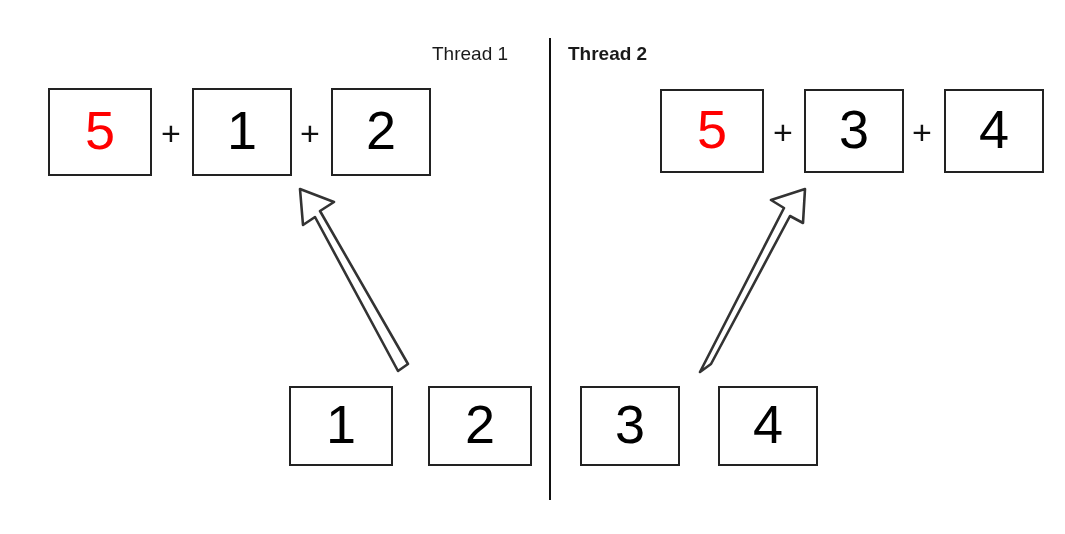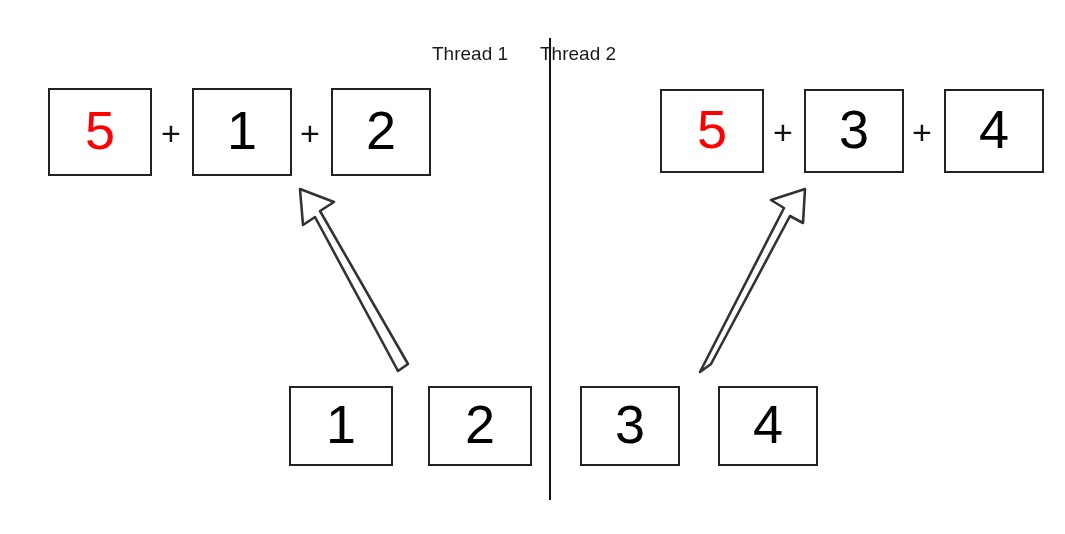--- a/index.html
+++ b/index.html
@@ -23,7 +23,7 @@
     line-height: 1;
   }
   #thread-1-label { left: 432px; top: 44px; }
-  #thread-2-label { left: 540px; top: 44px; }
+  #thread-2-label { left: 568px; top: 44px; font-weight: bold; }
 
   .divider {
     position: absolute;

